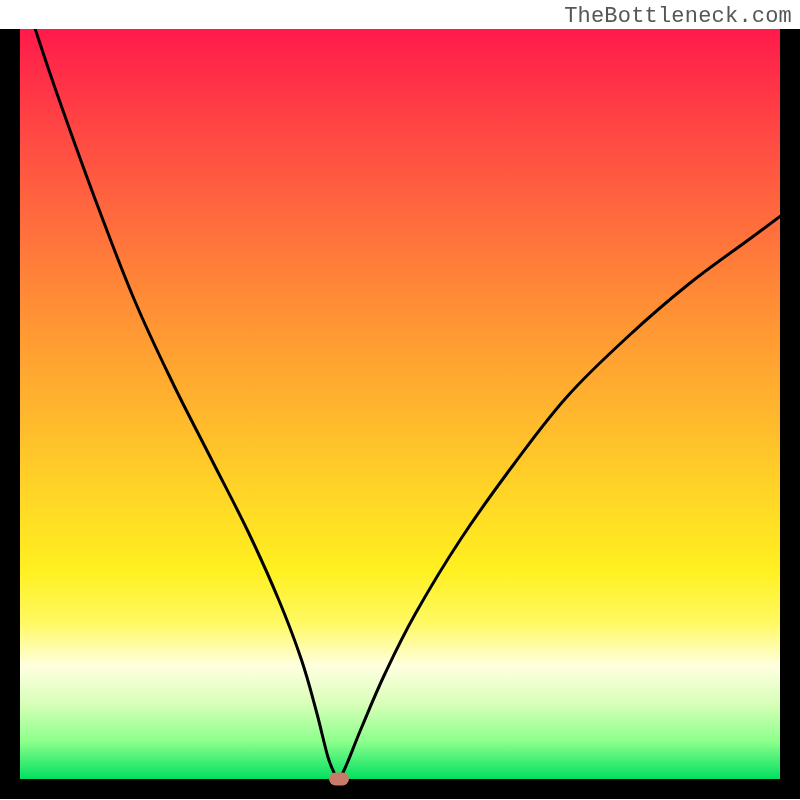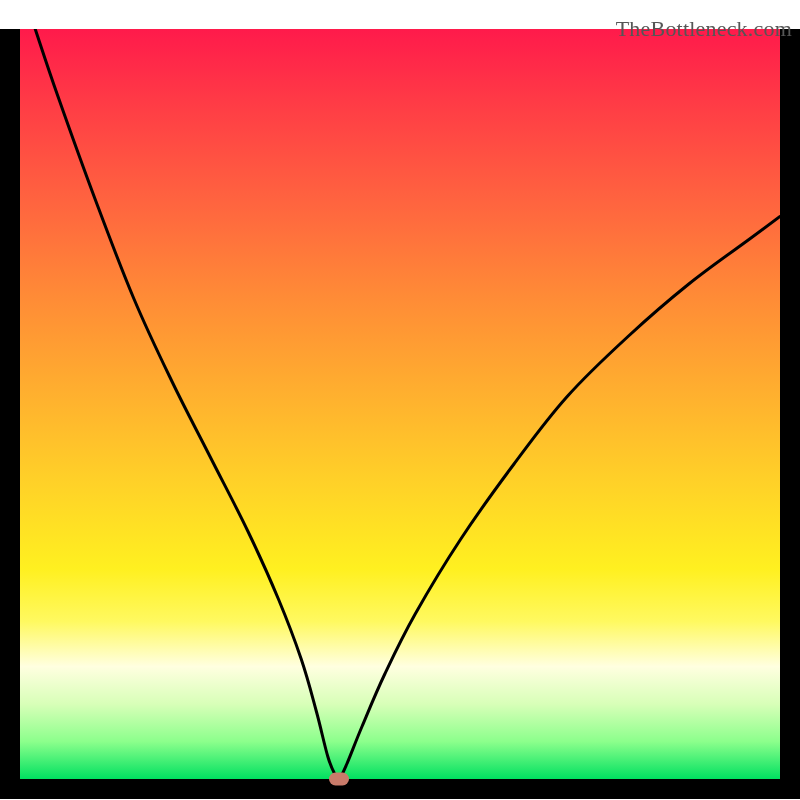--- a/index.html
+++ b/index.html
@@ -7,9 +7,9 @@
   .wrap { position: relative; width: 800px; height: 800px; }
   .watermark {
     position: absolute;
-    top: 16px;
+    top: 4px;
     right: 8px;
-    font-family: Liberation Serif, serif;
+    font-family: Liberation Mono, monospace;
     font-size: 22px;
     color: #565656;
     font-weight: 500;

